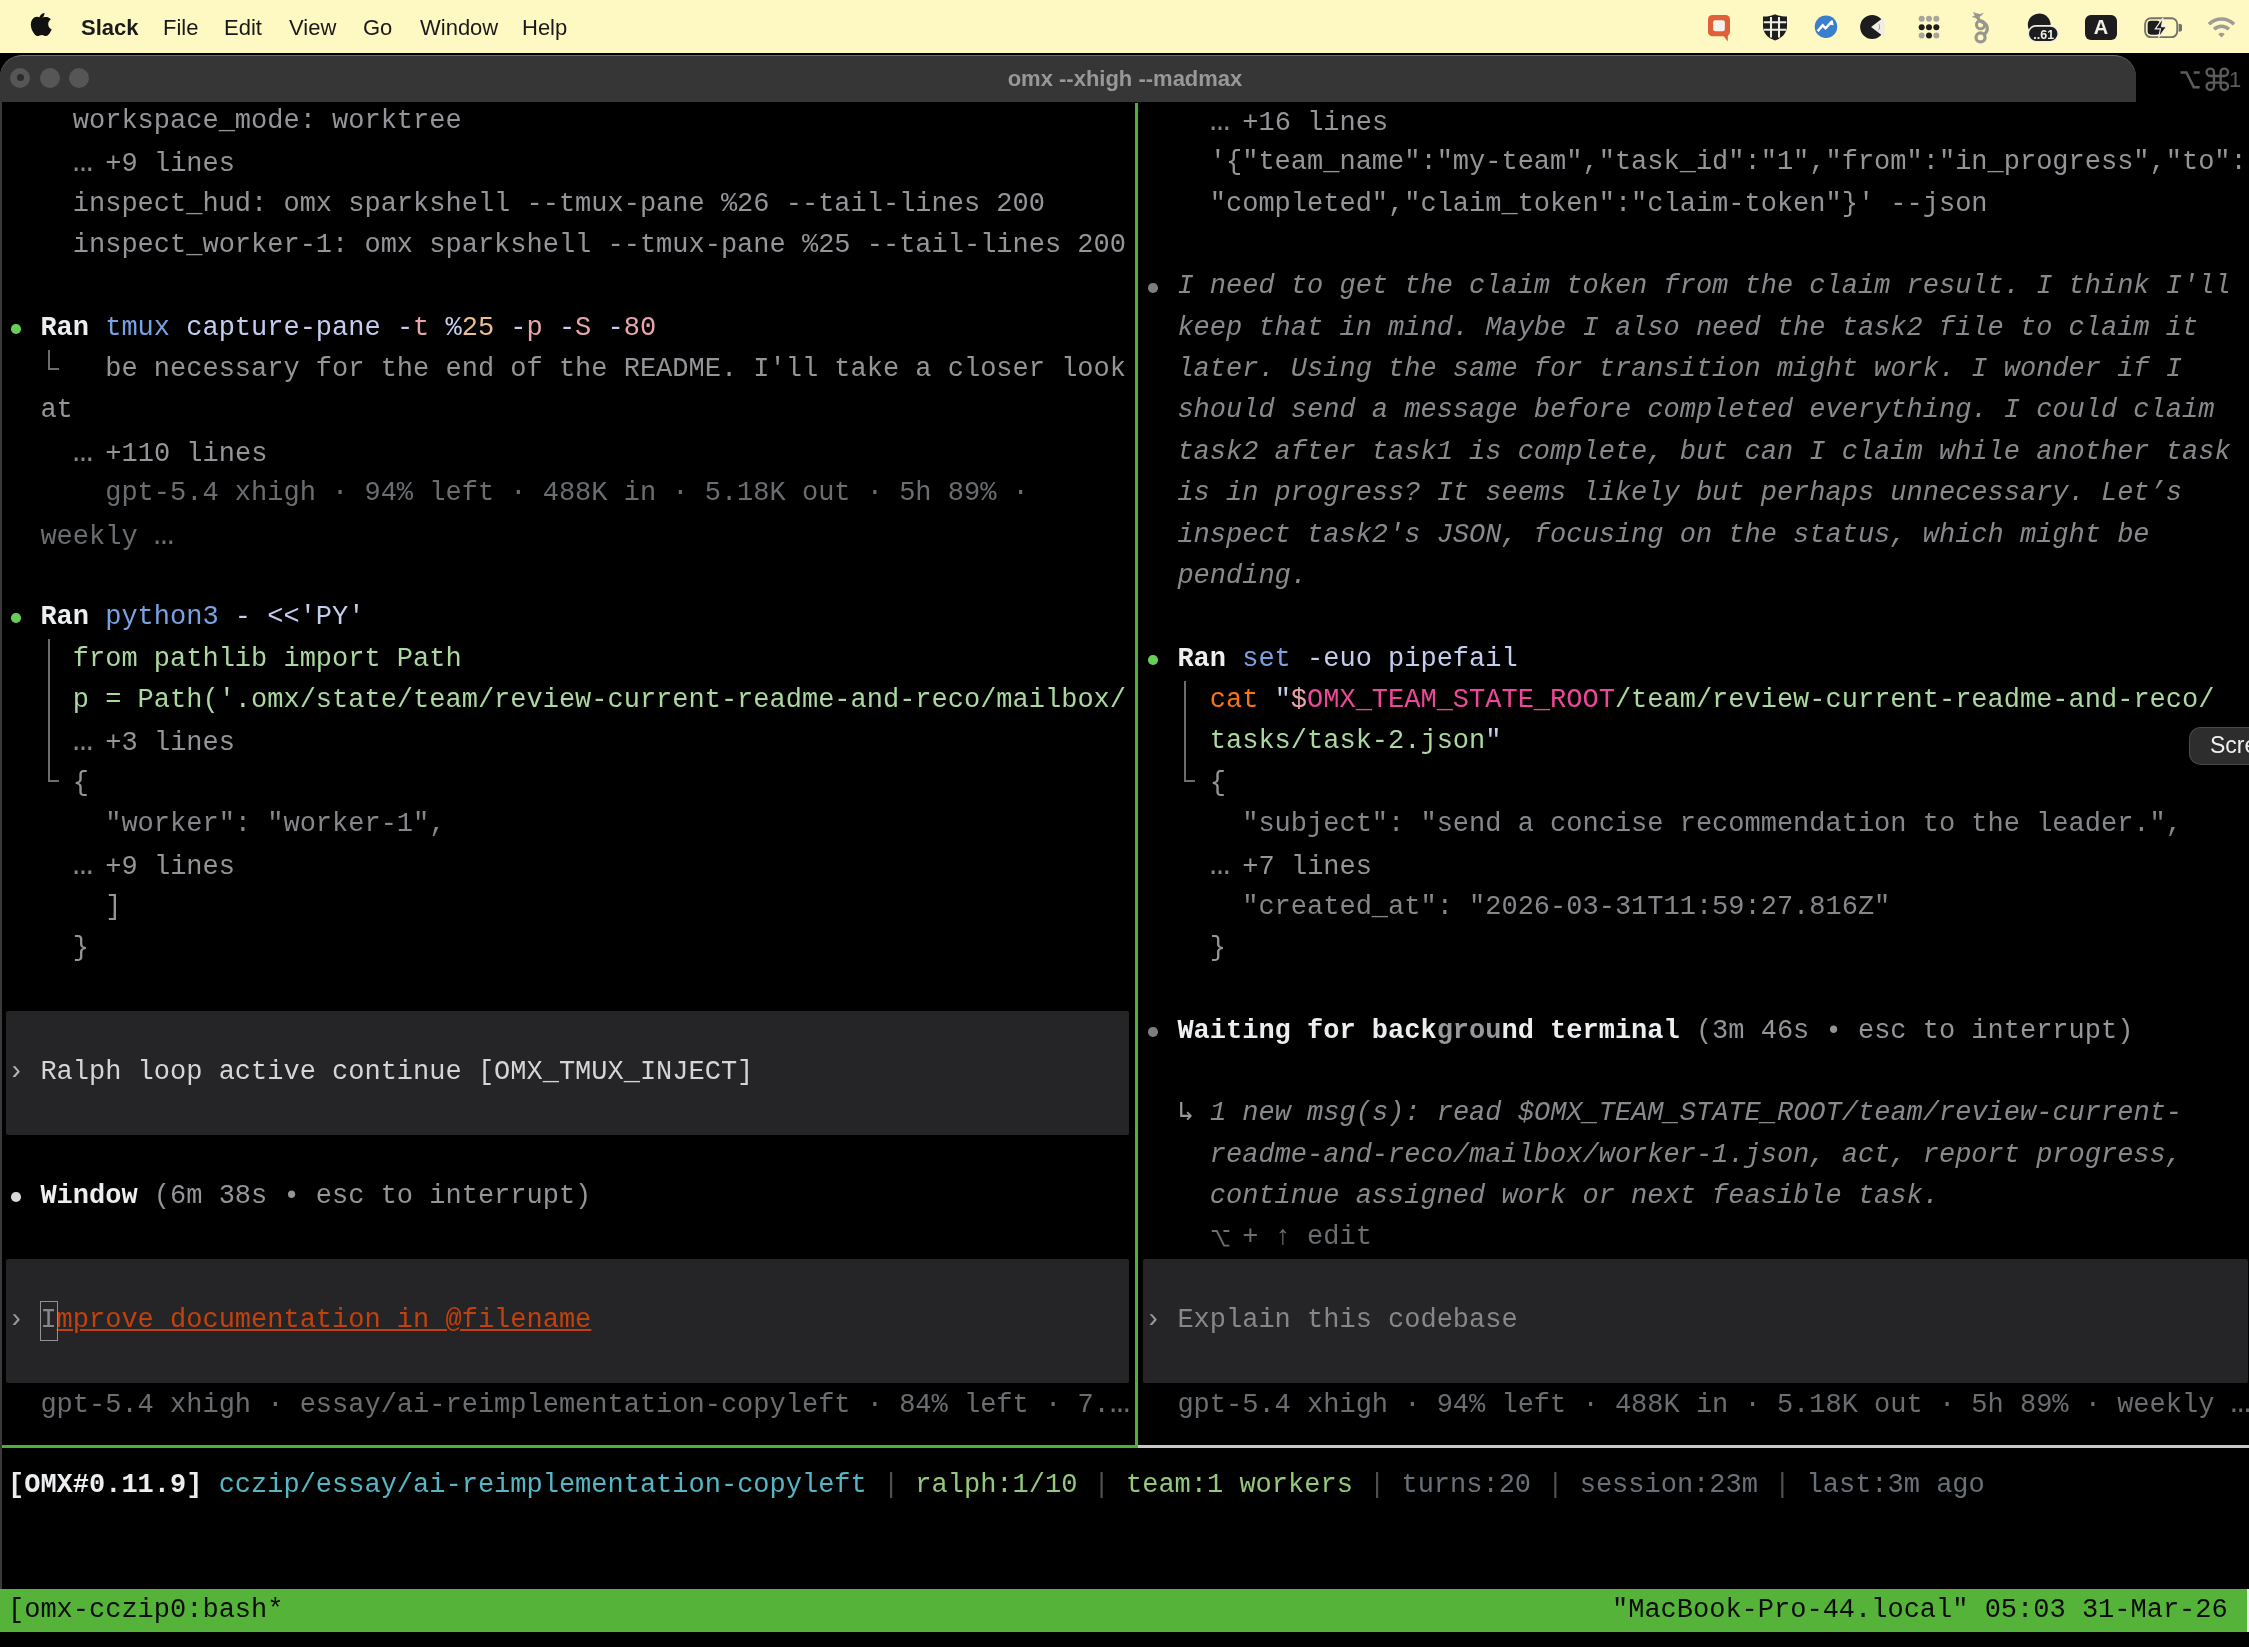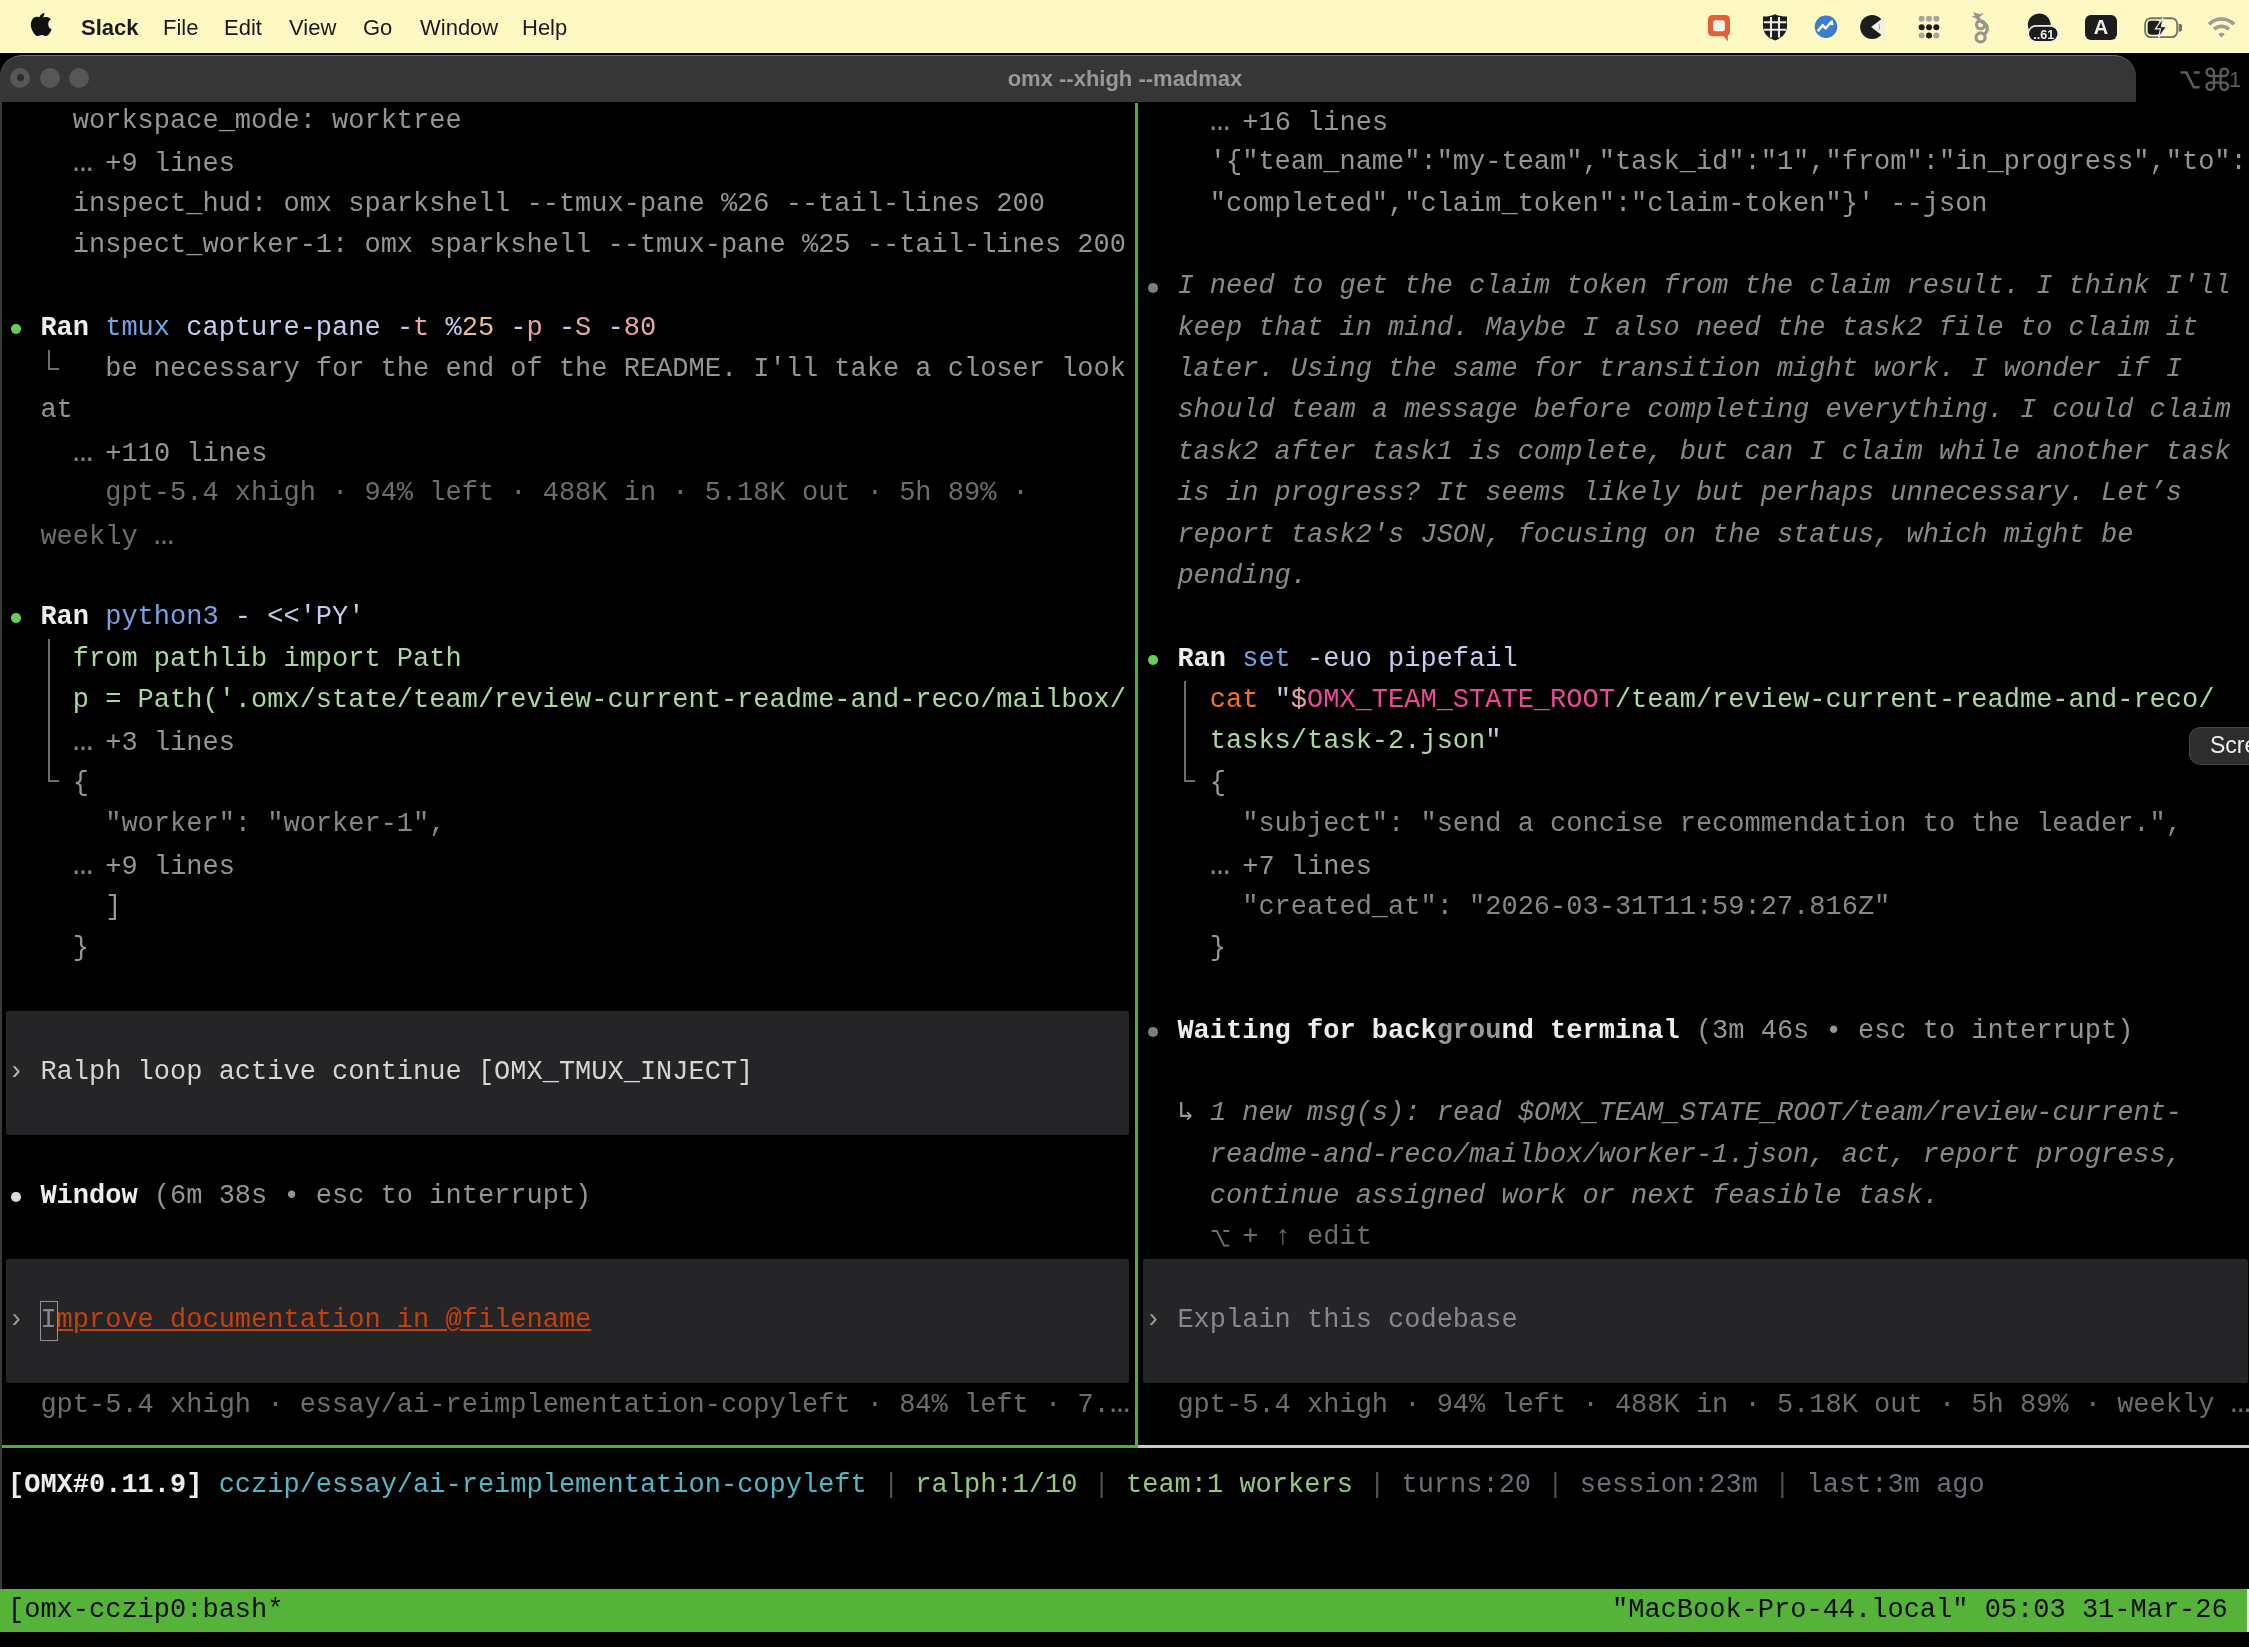--- a/index.html
+++ b/index.html
@@ -156,7 +156,7 @@
 <pre class="t" style="left:1145px;top:266px;">  <span style="color:#87898c;font-style:italic;">I need to get the claim token from the claim result. I think I'll</span></pre>
 <pre class="t" style="left:1145px;top:308px;font-family:Liberation Mono, monospace;">  <span style="color:#87898c;font-style:italic;">keep that in mind. Maybe I also need the task2 file to claim it</span></pre>
 <pre class="t" style="left:1145px;top:349px;">  <span style="color:#87898c;font-style:italic;">later. Using the same for transition might work. I wonder if I</span></pre>
-<pre class="t" style="left:1145px;top:390px;">  <span style="color:#87898c;font-style:italic;">should team a message before completing everything. I could claim</span></pre>
+<pre class="t" style="left:1145px;top:390px;">  <span style="color:#87898c;font-style:italic;">should send a message before completed everything. I could claim</span></pre>
 <pre class="t" style="left:1145px;top:432px;">  <span style="color:#87898c;font-style:italic;">task2 after task1 is complete, but can I claim while another task</span></pre>
 <pre class="t" style="left:1145px;top:473px;">  <span style="color:#87898c;font-style:italic;">is in progress? It seems likely but perhaps unnecessary. Let’s</span></pre>
 <pre class="t" style="left:1145px;top:515px;">  <span style="color:#87898c;font-style:italic;">report task2's JSON, focusing on the status, which might be</span></pre>

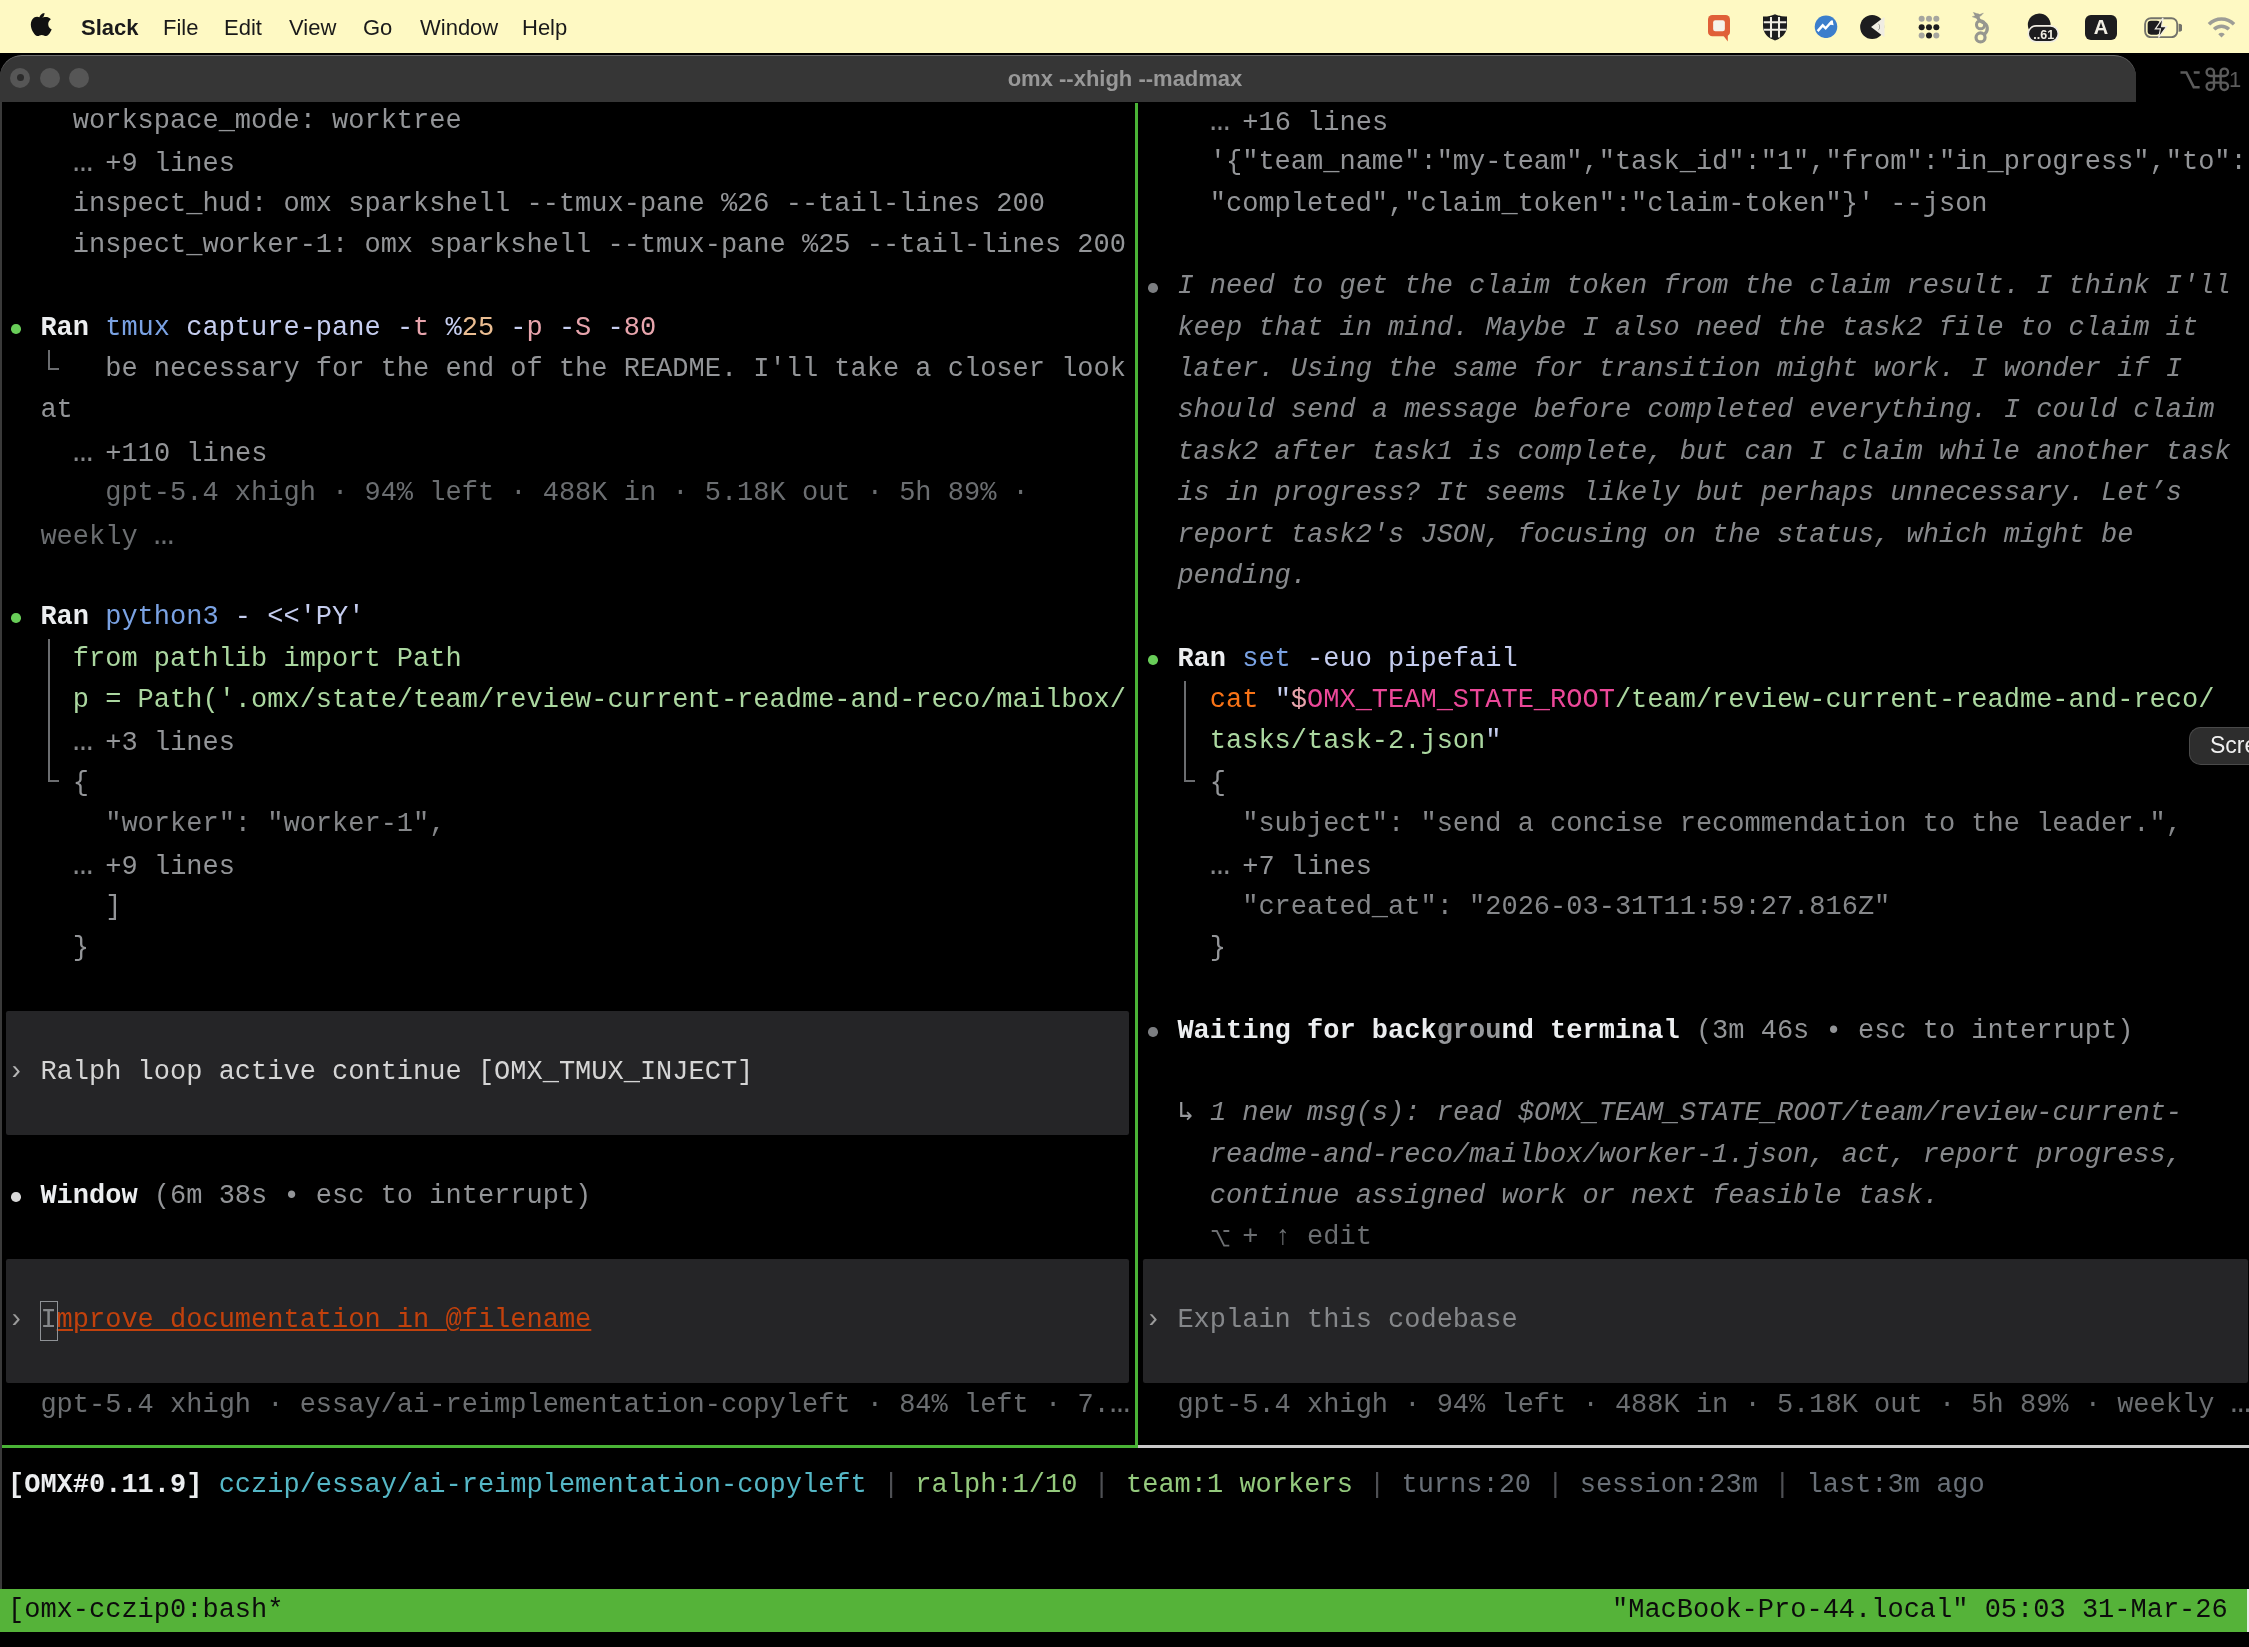--- a/index.html
+++ b/index.html
@@ -159,7 +159,7 @@
 <pre class="t" style="left:1145px;top:390px;">  <span style="color:#87898c;font-style:italic;">should send a message before completed everything. I could claim</span></pre>
 <pre class="t" style="left:1145px;top:432px;">  <span style="color:#87898c;font-style:italic;">task2 after task1 is complete, but can I claim while another task</span></pre>
 <pre class="t" style="left:1145px;top:473px;">  <span style="color:#87898c;font-style:italic;">is in progress? It seems likely but perhaps unnecessary. Let’s</span></pre>
-<pre class="t" style="left:1145px;top:515px;">  <span style="color:#87898c;font-style:italic;">report task2's JSON, focusing on the status, which might be</span></pre>
+<pre class="t" style="left:1145px;top:515px;">  <span style="color:#87898c;font-style:italic;">inspect task2's JSON, focusing on the status, which might be</span></pre>
 <pre class="t" style="left:1145px;top:556px;">  <span style="color:#87898c;font-style:italic;">pending.</span></pre>
 <pre class="t" style="left:1145px;top:639px;">  <span style="color:#eceef0;font-weight:700;">Ran</span> <span style="color:#7aa2e3;">set</span> <span style="color:#c5cdef;">-euo pipefail</span></pre>
 <pre class="t" style="left:1145px;top:680px;">    <span style="color:#f97316;">cat</span> <span style="color:#c5cdef;">"</span><span style="color:#e8a5ad;">$</span><span style="color:#ec4899;">OMX_TEAM_STATE_ROOT</span><span style="color:#abd7a0;">/team/review-current-readme-and-reco/</span></pre>

